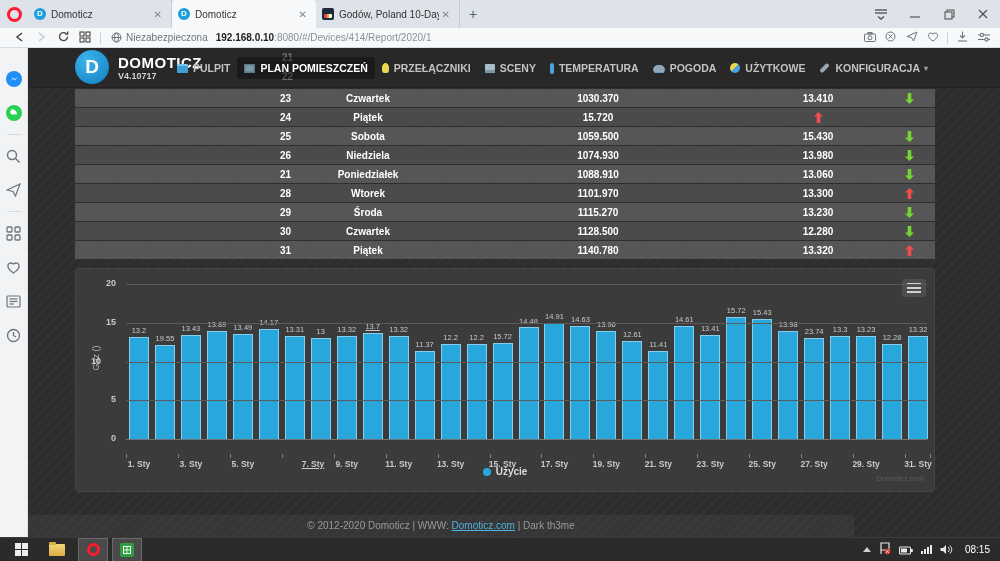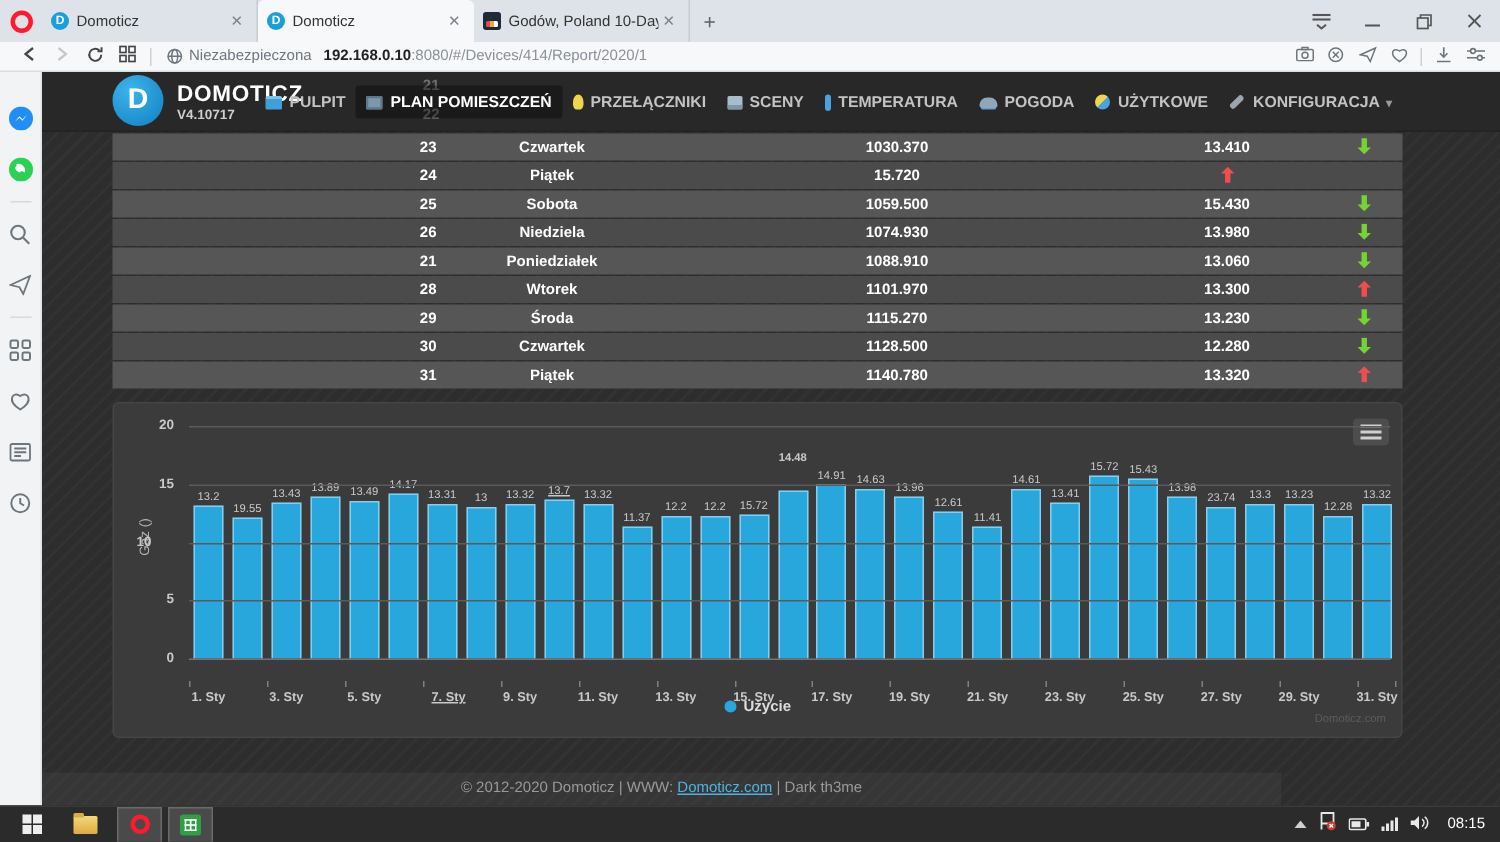--- a/index.html
+++ b/index.html
@@ -463,7 +463,7 @@
           <div class="bar-label" style="left: 376.532px; top: 47.9775px;">15.72</div>
           <div class="xtick-label" style="left: 376.532px;">15. Sty</div>
           <div class="bar" style="left: 392.5px; width: 20px; top: 42.78px; height: 112.22px; background: rgb(39, 167, 220);"></div>
-          <div class="bar-label" style="left: 402.5px; top: 16px; font-weight: bold;">14.48</div>
+          <div class="bar-label" style="left: 402.5px; top: 33px;">14.48</div>
           <div class="bar" style="left: 418.468px; width: 20px; top: 39.4475px; height: 115.552px; background: rgb(39, 167, 220);"></div>
           <div class="bar-label" style="left: 428.468px; top: 28.4475px;">14.91</div>
           <div class="xtick-label" style="left: 428.468px;">17. Sty</div>

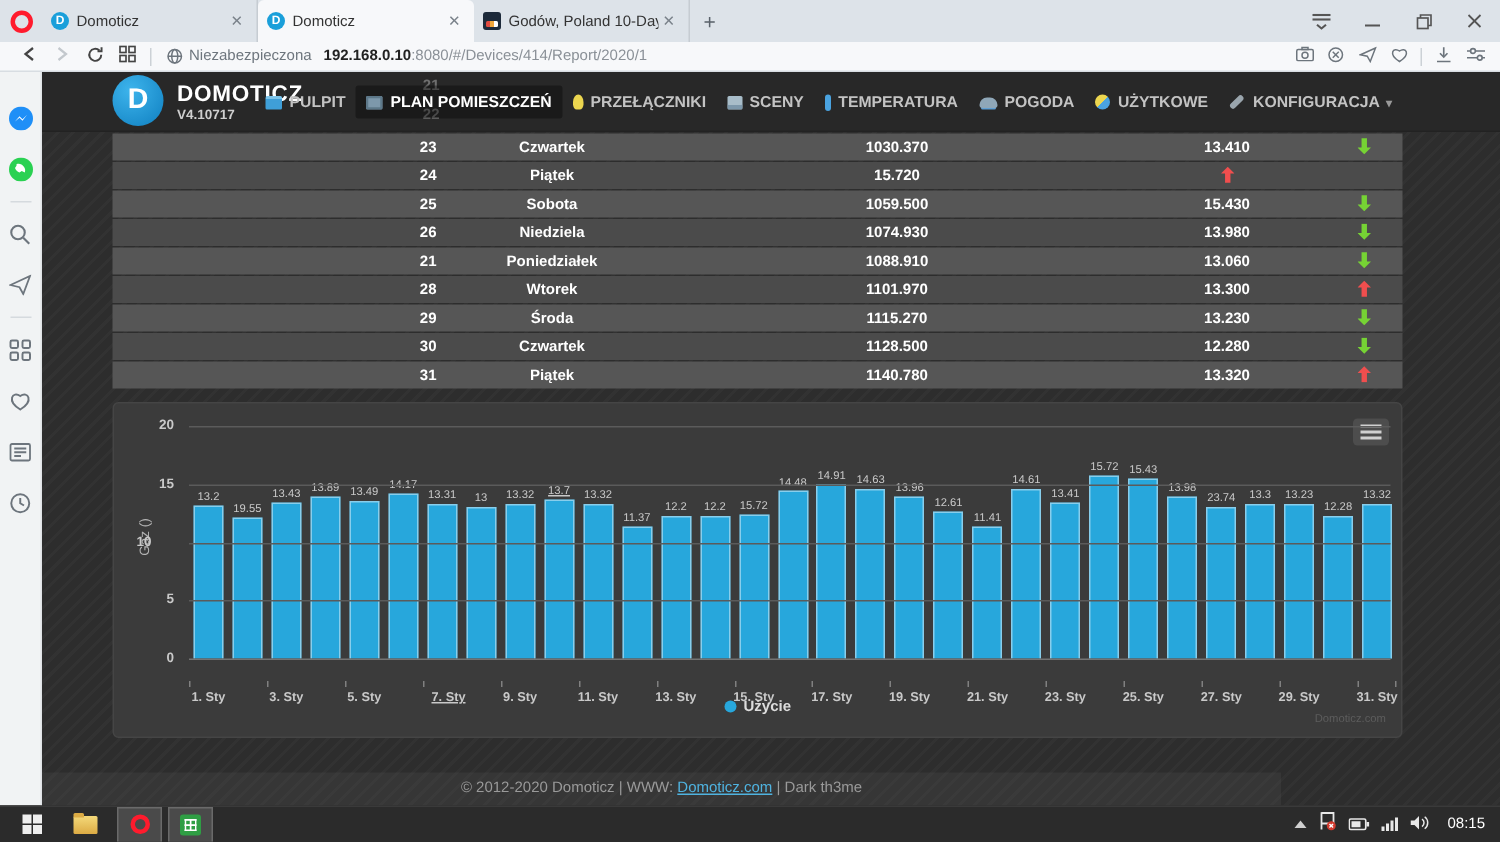--- a/index.html
+++ b/index.html
@@ -441,7 +441,7 @@
           <div class="bar-label" style="left: 142.823px; top: 34.1825px;">14.17</div>
           <div class="bar" style="left: 158.79px; width: 20px; top: 51.8475px; height: 103.153px; background: rgb(39, 167, 220);"></div>
           <div class="bar-label" style="left: 168.79px; top: 40.8475px;">13.31</div>
-          <div class="xtick-label" style="left: 173px; text-decoration: underline;">7. Sty</div>
+          <div class="xtick-label" style="left: 187px; text-decoration: underline;">7. Sty</div>
           <div class="bar" style="left: 184.758px; width: 20px; top: 54.25px; height: 100.75px; background: rgb(39, 167, 220);"></div>
           <div class="bar-label" style="left: 194.758px; top: 43.25px;">13</div>
           <div class="bar" style="left: 210.726px; width: 20px; top: 51.77px; height: 103.23px; background: rgb(39, 167, 220);"></div>

